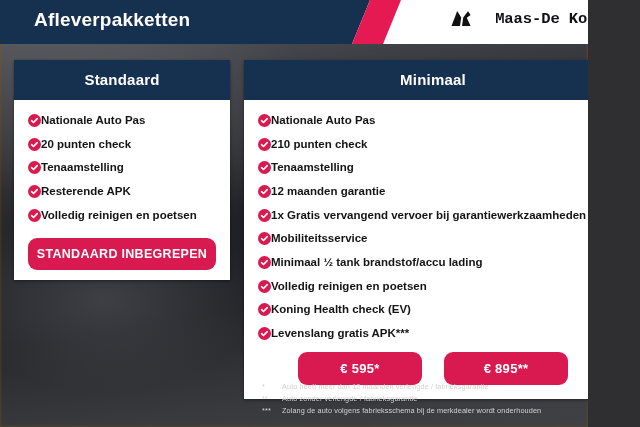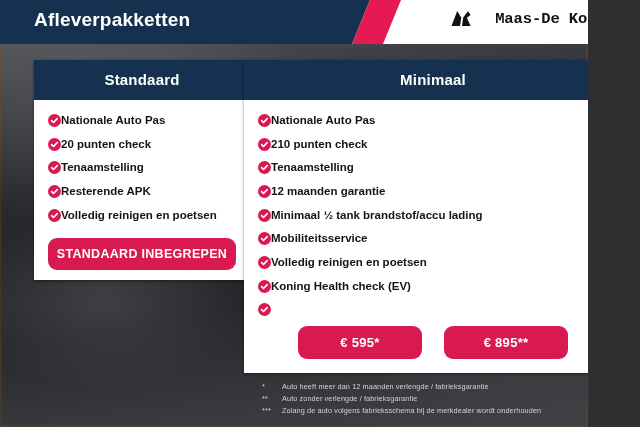--- a/index.html
+++ b/index.html
@@ -87,7 +87,7 @@
     background: #ffffff;
     box-shadow: 0 1px 3px rgba(0,0,0,0.45);
   }
-  #card-standard { left: 14px; top: 60px; width: 216px; margin-left: 20px; }
+  #card-standard { left: 14px; top: 60px; width: 216px; }
   #card-approved { left: 244px; top: 60px; width: 378px; }
 
   .card-head {

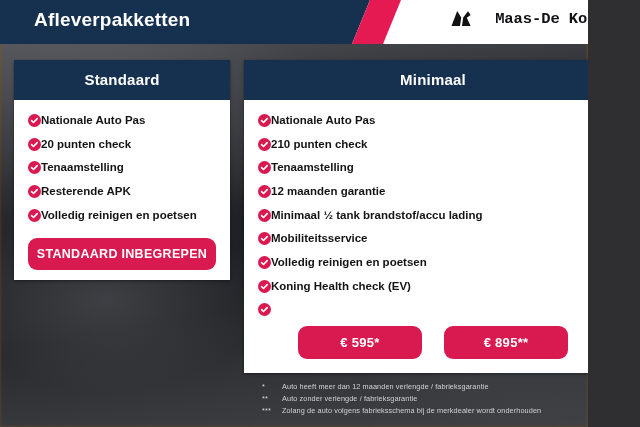--- a/index.html
+++ b/index.html
@@ -297,6 +297,14 @@
                 <path d="M1.6 4.6 L3.5 6.5 L7.2 2.6" stroke="#ffffff" stroke-width="1.6" fill="none" stroke-linecap="round" stroke-linejoin="round"></path>
               </svg>
             </span>
+            <span class="feat-text">1x Gratis vervangend vervoer bij garantiewerkzaamheden</span>
+          </li>
+          <li>
+            <span class="check">
+              <svg width="9" height="9" viewBox="0 0 9 9">
+                <path d="M1.6 4.6 L3.5 6.5 L7.2 2.6" stroke="#ffffff" stroke-width="1.6" fill="none" stroke-linecap="round" stroke-linejoin="round"></path>
+              </svg>
+            </span>
             <span class="feat-text">Minimaal ½ tank brandstof/accu lading</span>
           </li>
           <li>

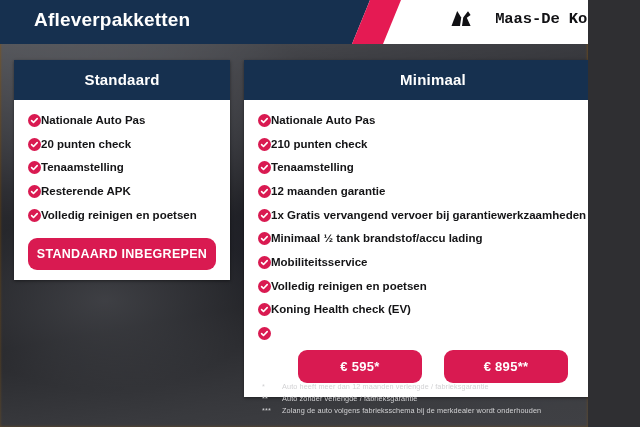--- a/index.html
+++ b/index.html
@@ -305,15 +305,15 @@
                 <path d="M1.6 4.6 L3.5 6.5 L7.2 2.6" stroke="#ffffff" stroke-width="1.6" fill="none" stroke-linecap="round" stroke-linejoin="round"></path>
               </svg>
             </span>
+            <span class="feat-text">Mobiliteitsservice</span>
+          </li>
+          <li>
+            <span class="check">
+              <svg width="9" height="9" viewBox="0 0 9 9">
+                <path d="M1.6 4.6 L3.5 6.5 L7.2 2.6" stroke="#ffffff" stroke-width="1.6" fill="none" stroke-linecap="round" stroke-linejoin="round"></path>
+              </svg>
+            </span>
             <span class="feat-text">Minimaal ½ tank brandstof/accu lading</span>
-          </li>
-          <li>
-            <span class="check">
-              <svg width="9" height="9" viewBox="0 0 9 9">
-                <path d="M1.6 4.6 L3.5 6.5 L7.2 2.6" stroke="#ffffff" stroke-width="1.6" fill="none" stroke-linecap="round" stroke-linejoin="round"></path>
-              </svg>
-            </span>
-            <span class="feat-text">Mobiliteitsservice</span>
           </li>
           <li>
             <span class="check">

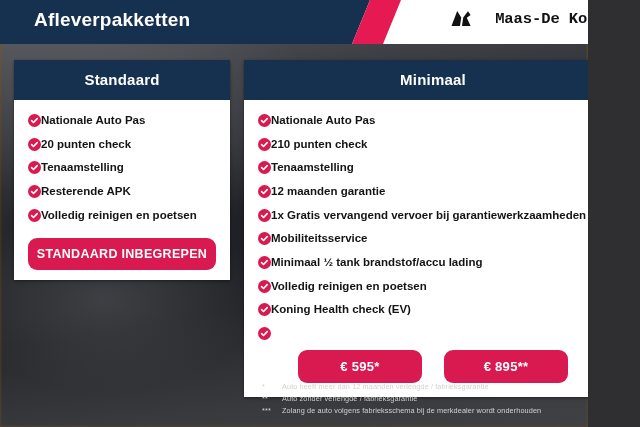--- a/index.html
+++ b/index.html
@@ -337,6 +337,7 @@
                 <path d="M1.6 4.6 L3.5 6.5 L7.2 2.6" stroke="#ffffff" stroke-width="1.6" fill="none" stroke-linecap="round" stroke-linejoin="round"></path>
               </svg>
             </span>
+            <span class="feat-text">Levenslang gratis APK***</span>
           </li>
         </ul>
       <div id="price-row">

